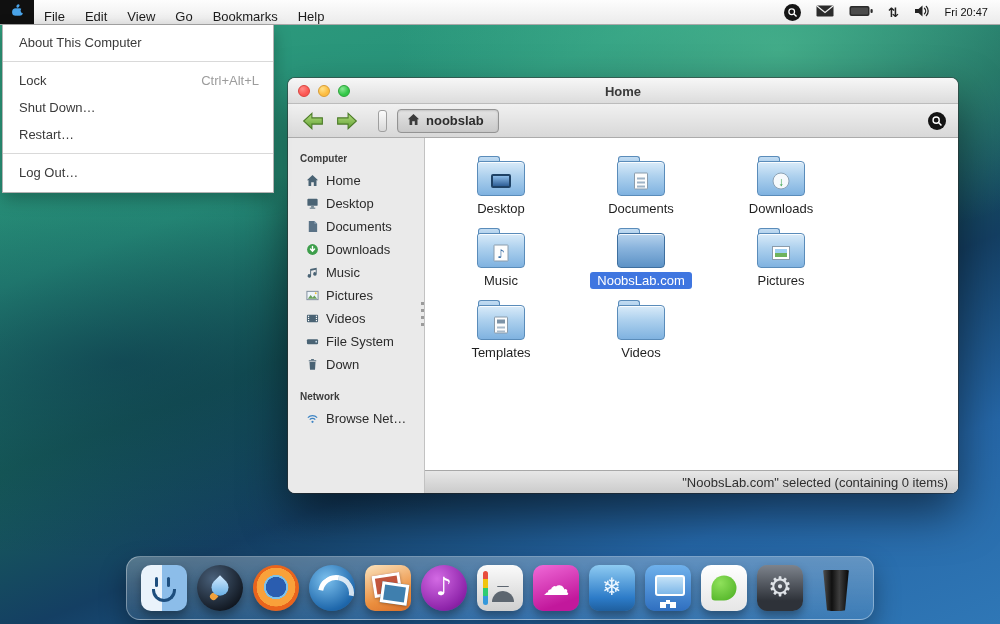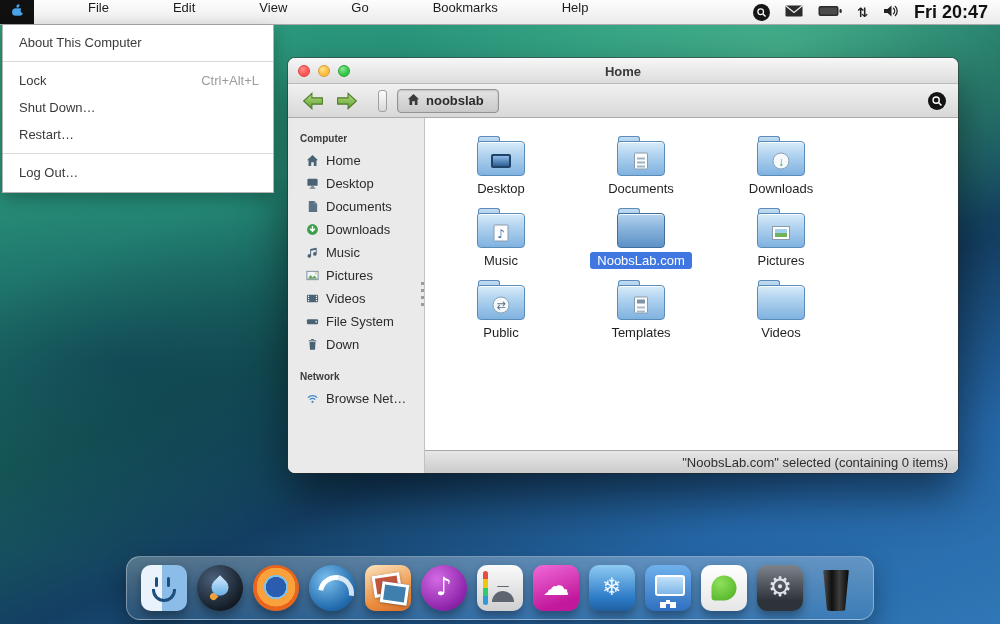--- a/index.html
+++ b/index.html
@@ -23,7 +23,7 @@
     display:flex; align-items:stretch; font-size:13px; color:#1c1c1c;
   }
   .apple-btn { width:34px; display:flex; align-items:center; justify-content:center; background:#101010; }
-  .mb-item { display:flex; align-items:flex-start; padding:0 10px;margin-left:44px; }
+  .mb-item { display:flex; align-items:flex-end; padding:0 10px; }
   .mb-right { margin-left:auto; display:flex; align-items:center; gap:15px; padding-right:12px; }
   .tray-search { width:17px; height:17px; border-radius:50%; background:#161616; display:flex; align-items:center; justify-content:center; }
   .tray-arrows { font-family:"DejaVu Sans",sans-serif; font-size:13px; font-weight:bold; color:#222; }

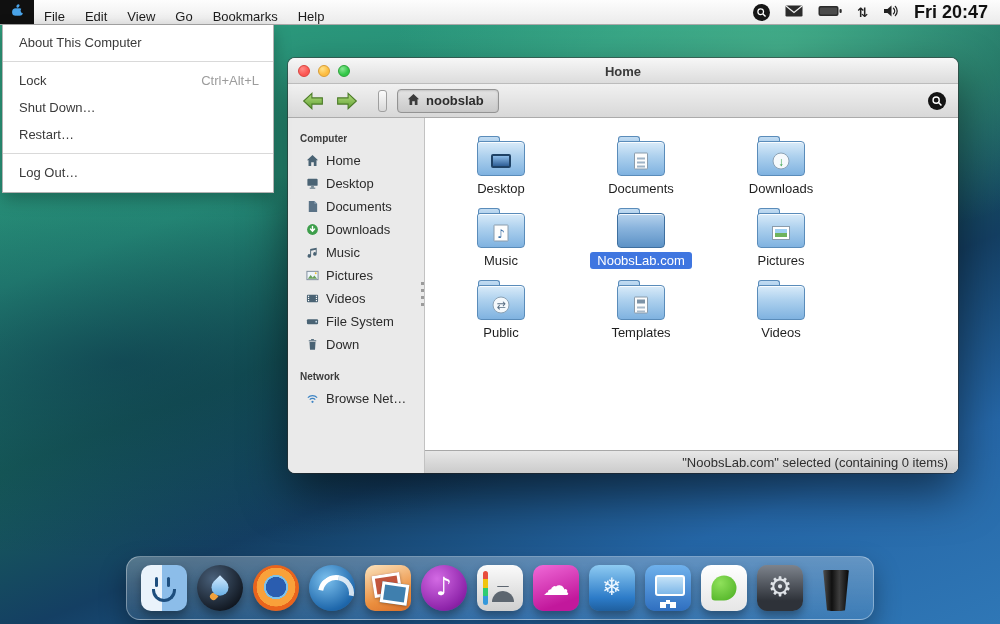--- a/index.html
+++ b/index.html
@@ -27,7 +27,7 @@
   .mb-right { margin-left:auto; display:flex; align-items:center; gap:15px; padding-right:12px; }
   .tray-search { width:17px; height:17px; border-radius:50%; background:#161616; display:flex; align-items:center; justify-content:center; }
   .tray-arrows { font-family:"DejaVu Sans",sans-serif; font-size:13px; font-weight:bold; color:#222; }
-  .clock { font-weight:bold; font-size:18px; color:#111; }
+  .clock { font-weight:normal; font-size:11px; color:#111; }
 
   
   .apple-menu {

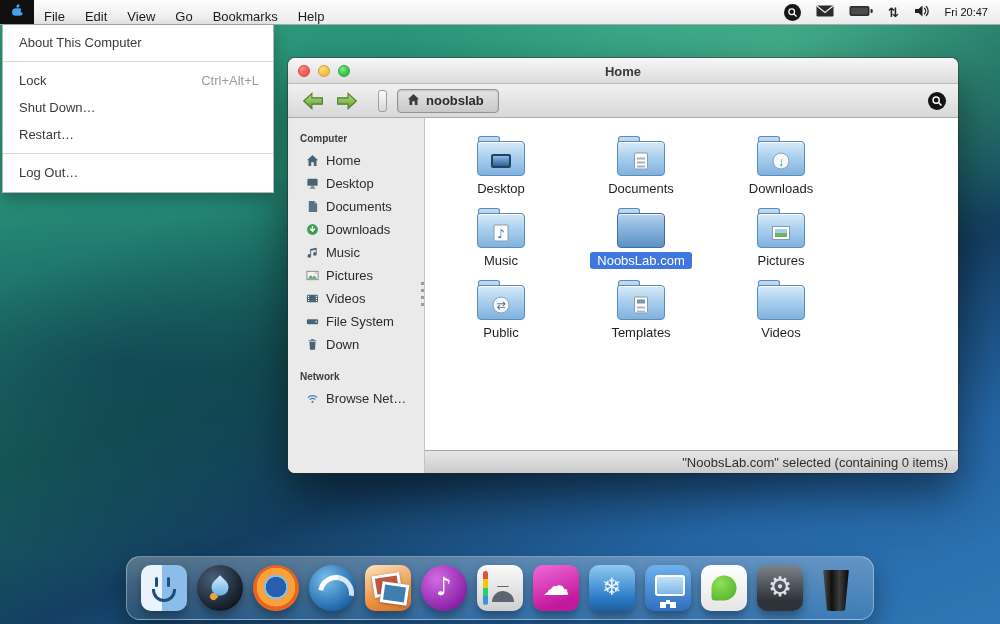--- a/index.html
+++ b/index.html
@@ -42,7 +42,7 @@
 
   
   .window {
-    position:absolute; left:288px; top:58px; width:670px; height:415px; z-index:10;
+    position:absolute; left:288px; top:78px; width:670px; height:415px; z-index:10;
     background:#fff; border-radius:7px; overflow:hidden;
     box-shadow:0 20px 45px rgba(0,0,0,.5), 0 0 0 1px rgba(60,60,60,.55);
     display:flex; flex-direction:column;

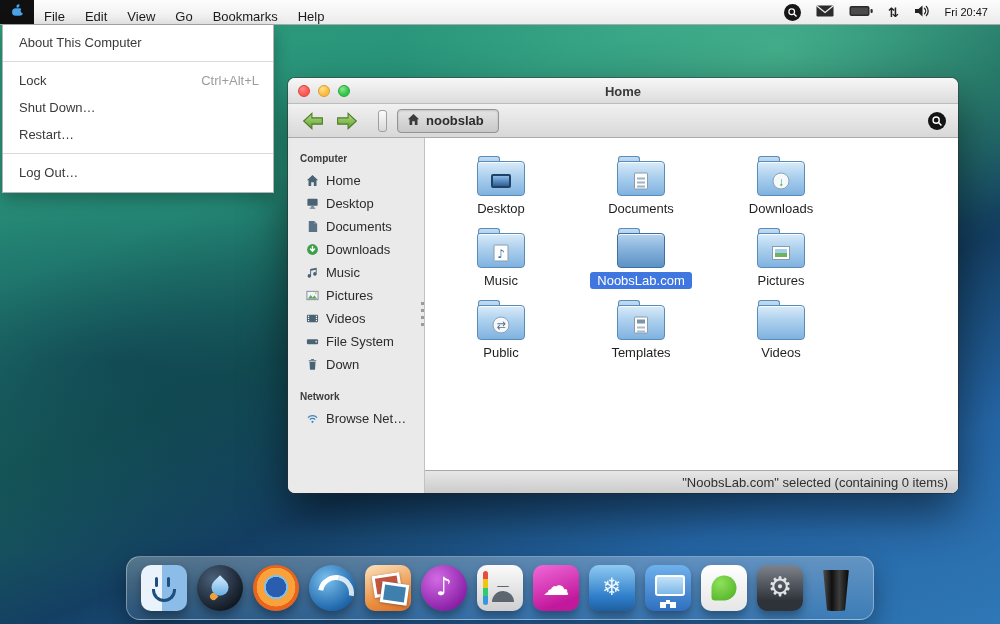--- a/index.html
+++ b/index.html
@@ -490,13 +490,6 @@
         <div class="tile">
           <div class="folder">
               <div class="folder-body"></div>
-              <span class="em em-share"></span>
-            </div>
-          <span class="tile-label">Public</span>
-        </div>
-        <div class="tile">
-          <div class="folder">
-              <div class="folder-body"></div>
               <span class="em em-template"></span>
             </div>
           <span class="tile-label">Templates</span>

